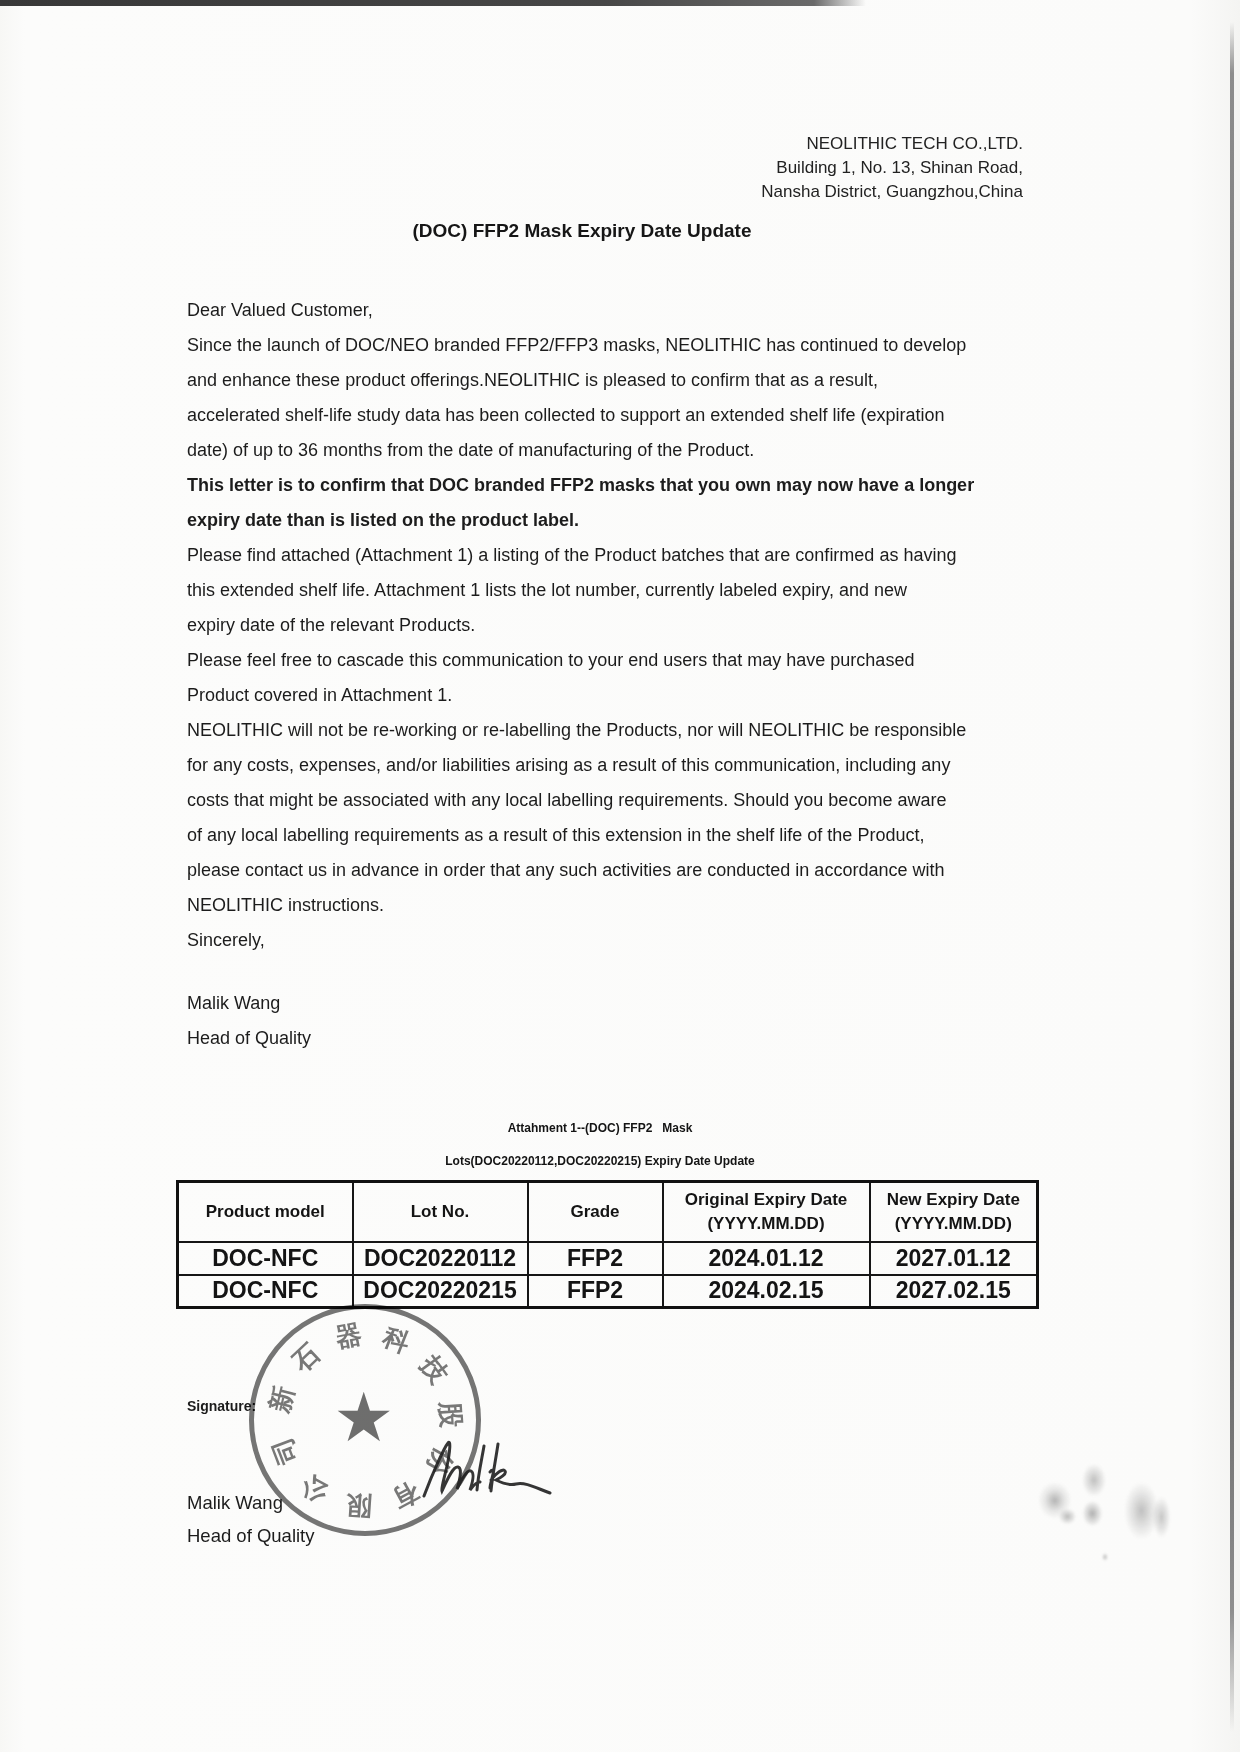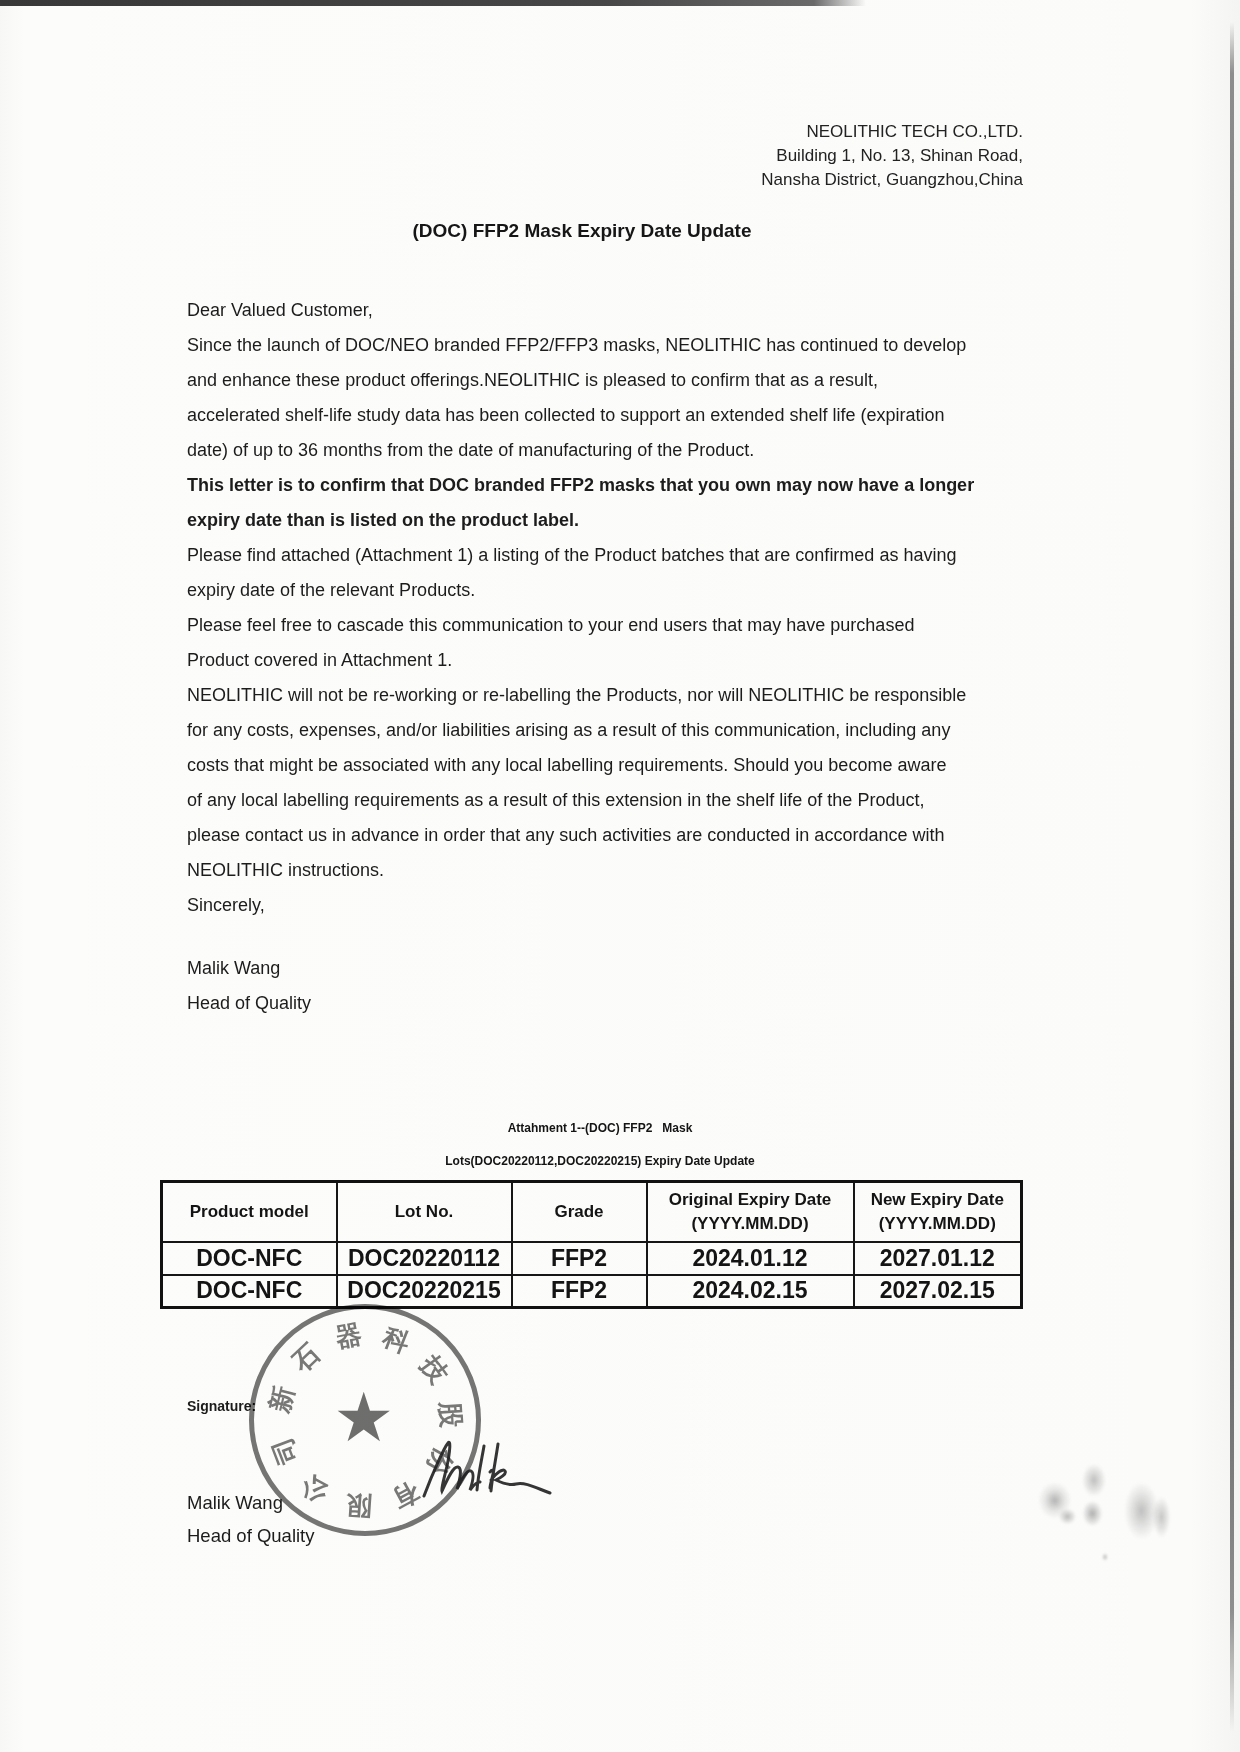--- a/index.html
+++ b/index.html
@@ -17,7 +17,7 @@
   .scan-right{position:absolute;left:1230px;top:22px;width:4px;height:1710px;
     background:linear-gradient(180deg,rgba(120,120,120,0) 0%,#8d8d8d 3%,#6f6f6f 35%,#585858 70%,#8f8f8f 93%,rgba(150,150,150,0) 100%);}
   
-  .letterhead{position:absolute;right:217px;top:120px;text-align:right;font-size:17px;line-height:24px;color:#222;}
+  .letterhead{position:absolute;right:217px;top:132px;text-align:right;font-size:17px;line-height:24px;color:#222;}
   
   .doc-title{position:absolute;left:0;top:220px;width:1164px;text-align:center;font-weight:bold;font-size:19px;color:#161616;}
   

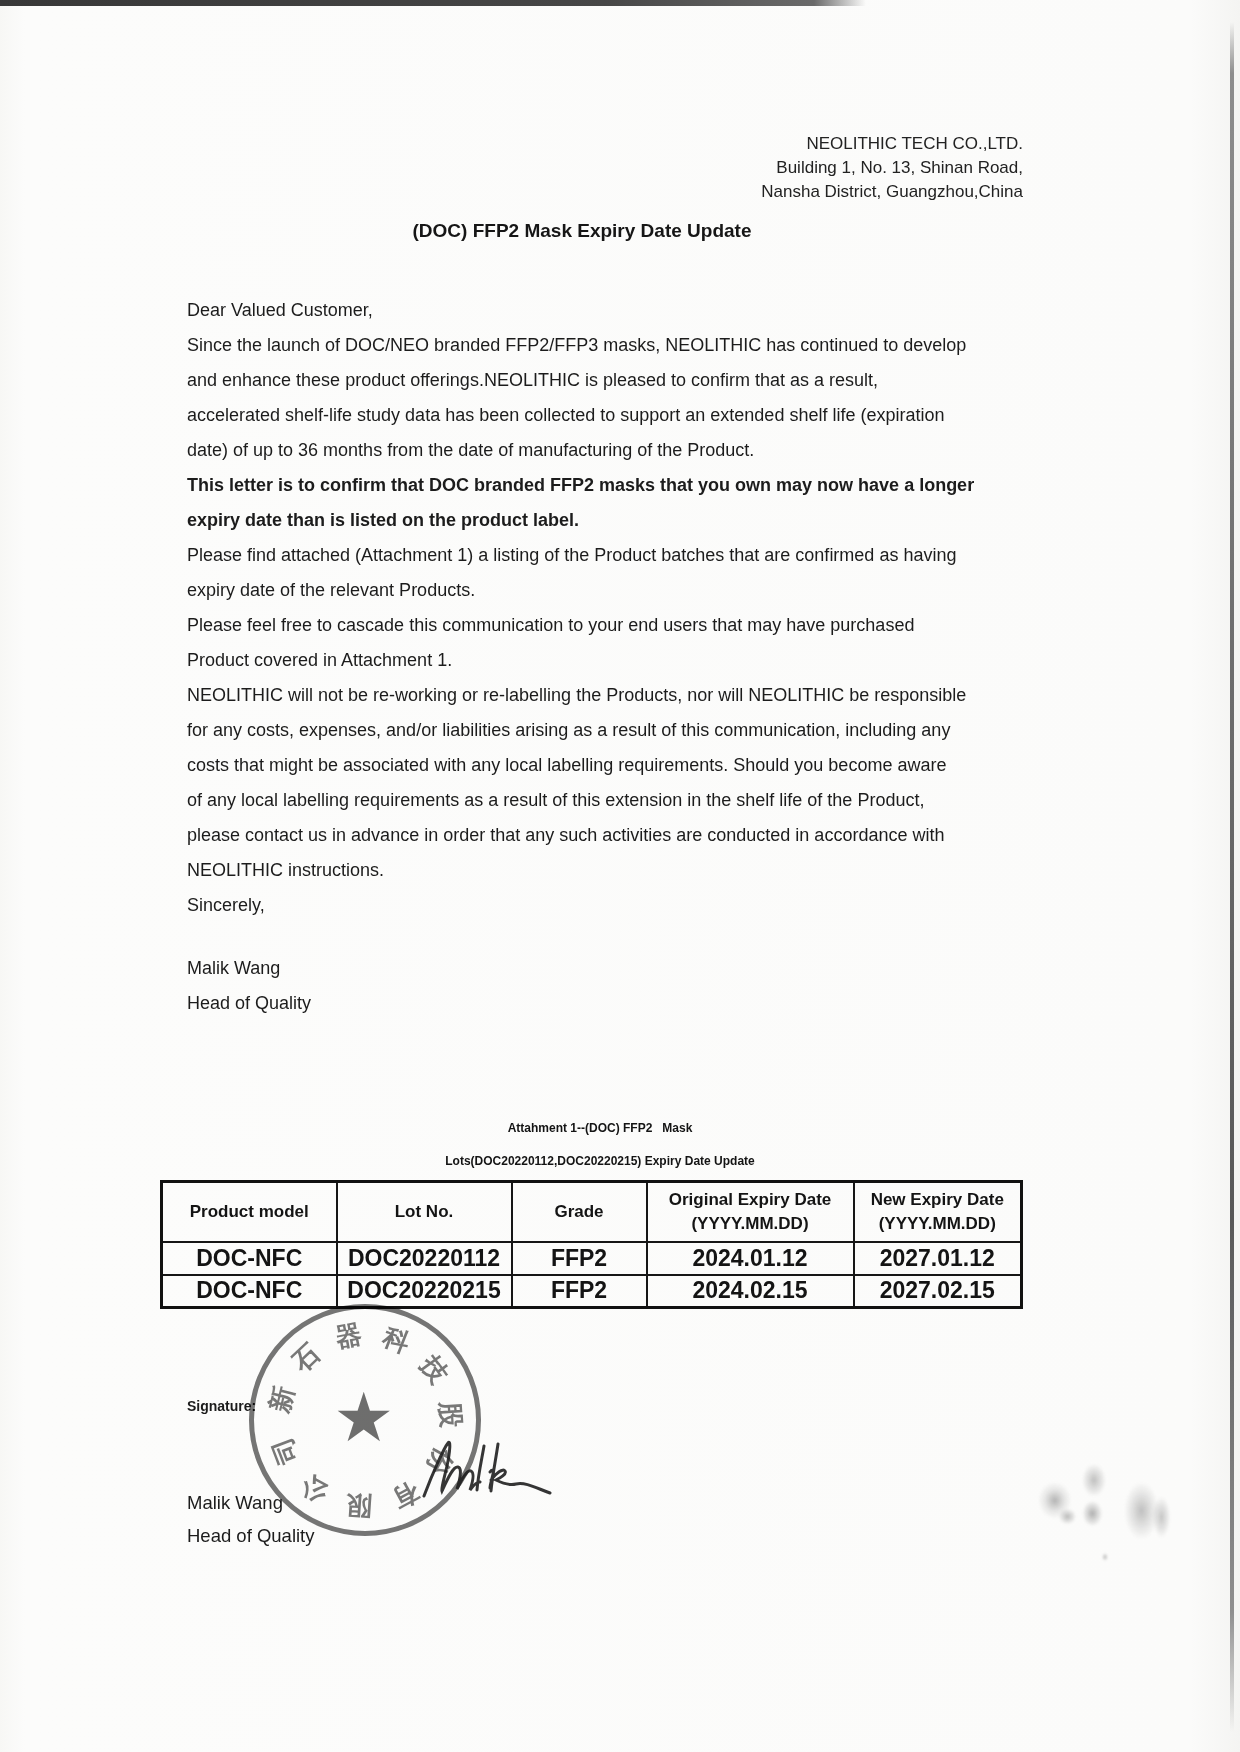--- a/index.html
+++ b/index.html
@@ -100,6 +100,7 @@
     <div class="ln b">expiry date than is listed on the product label.</div>
 
     <div class="ln gap">Please find attached (Attachment 1) a listing of the Product batches that are confirmed as having</div>
+    <div class="ln">this extended shelf life. Attachment 1 lists the lot number, currently labeled expiry, and new</div>
     <div class="ln">expiry date of the relevant Products.</div>
 
     <div class="ln gap">Please feel free to cascade this communication to your end users that may have purchased</div>

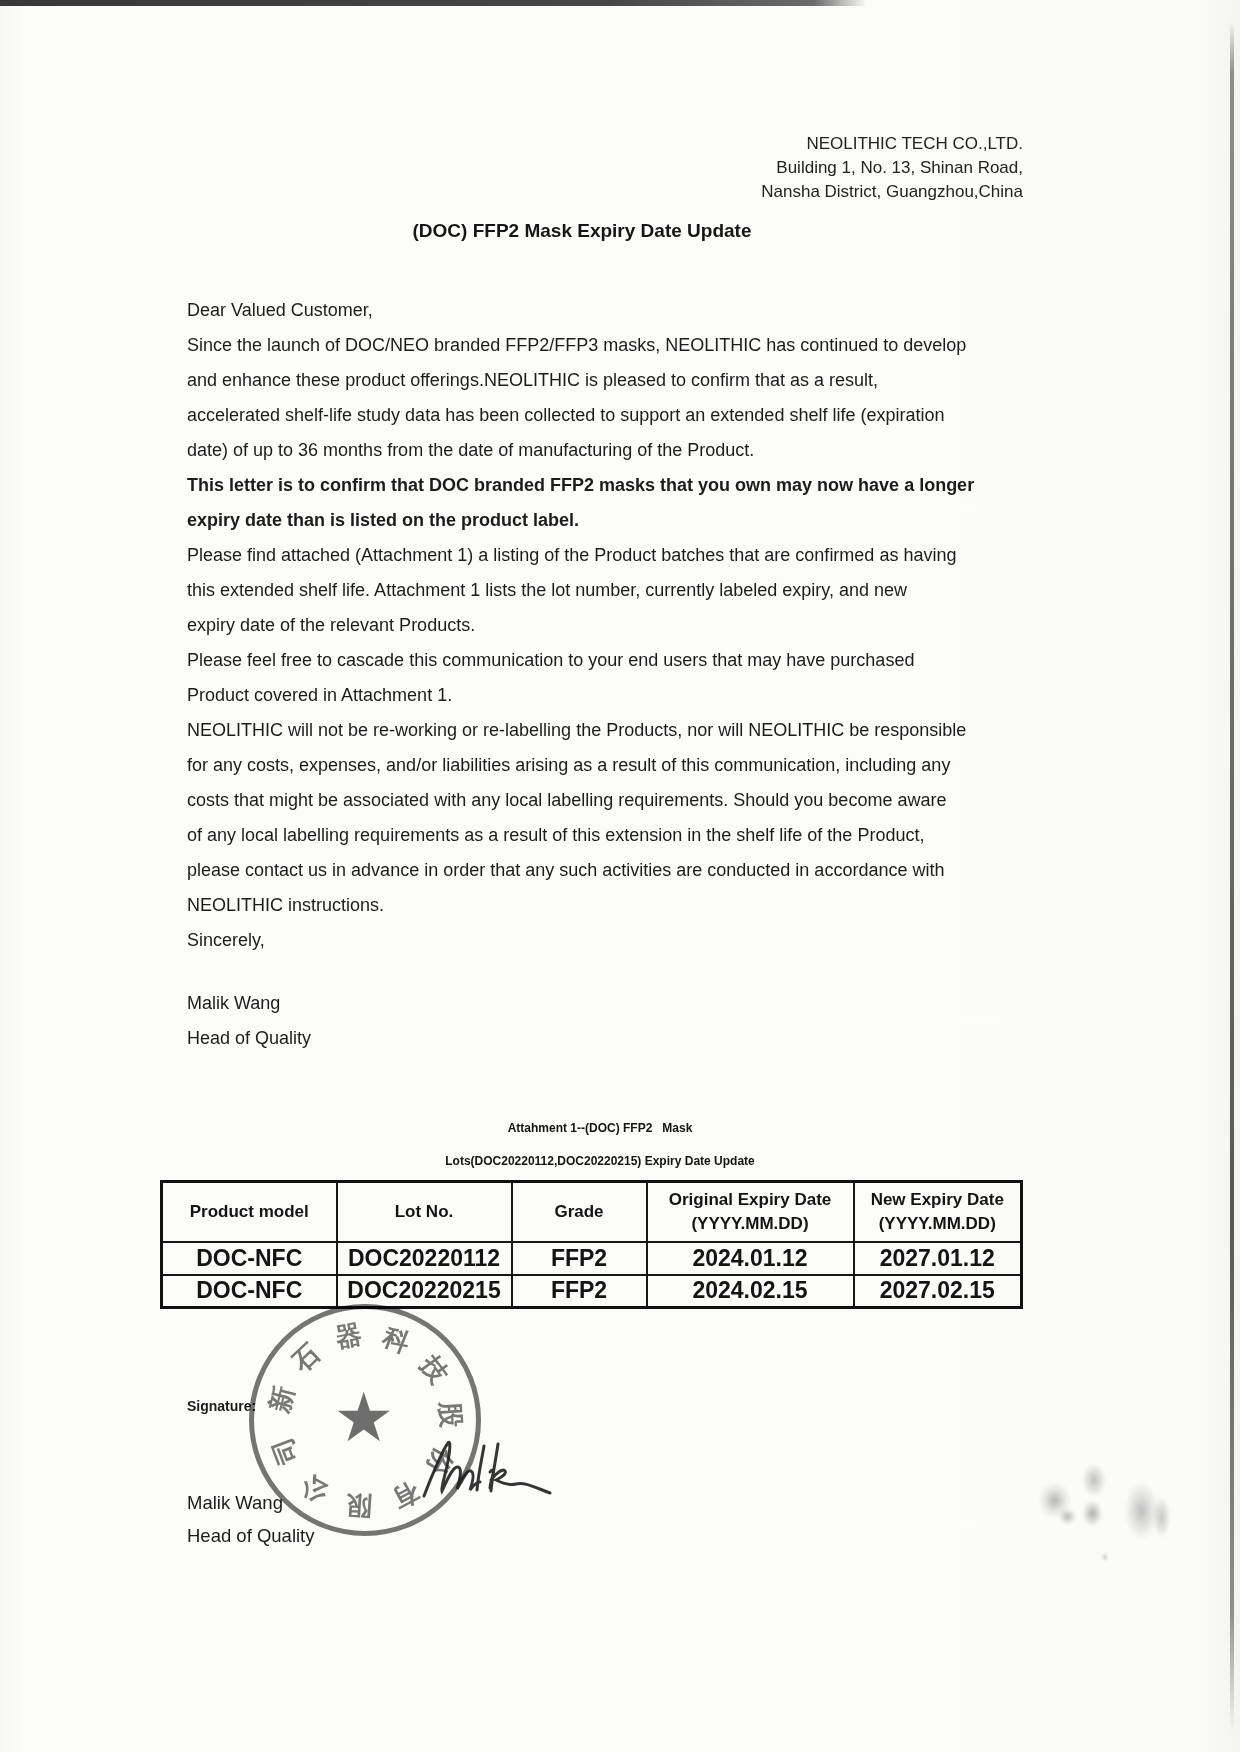--- a/index.html
+++ b/index.html
@@ -30,7 +30,7 @@
   .attach-heading{position:absolute;left:170px;top:1112px;width:860px;text-align:center;font-weight:bold;font-size:12px;color:#141414;}
   .attach-heading .hl{height:33px;line-height:33px;white-space:pre;}
   
-  table.expiry{position:absolute;left:160px;top:1180px;width:860px;border-collapse:collapse;table-layout:fixed;background:transparent;border-radius:22px;}
+  table.expiry{position:absolute;left:176px;top:1180px;width:860px;border-collapse:collapse;table-layout:fixed;background:transparent;border-radius:22px;}
   table.expiry th,table.expiry td{
     border:2px solid #161616;text-align:center;vertical-align:middle;
     font-weight:bold;color:#141414;padding:0;

